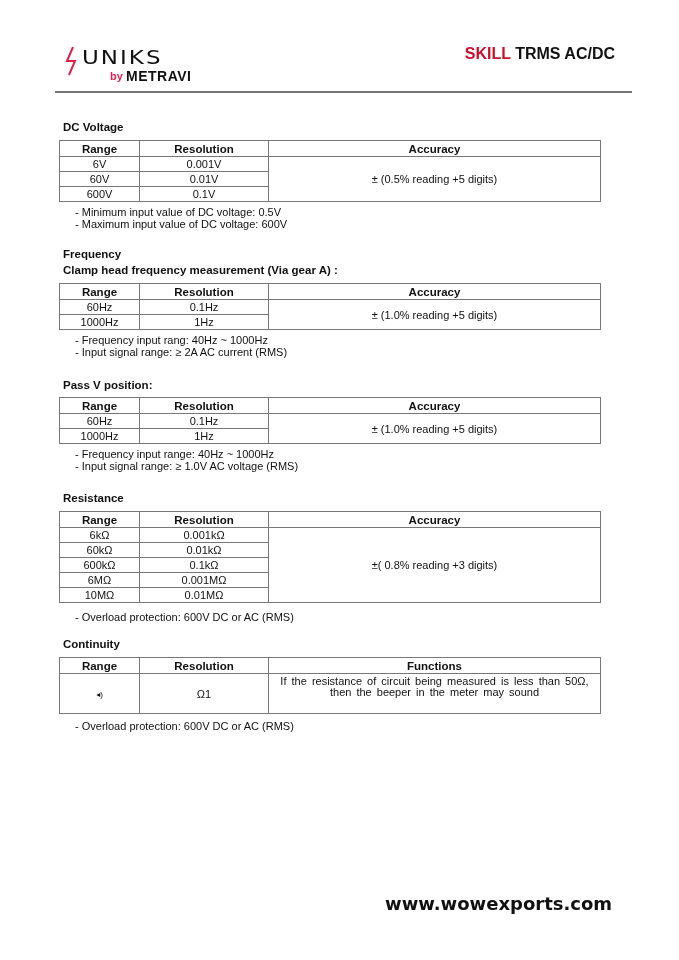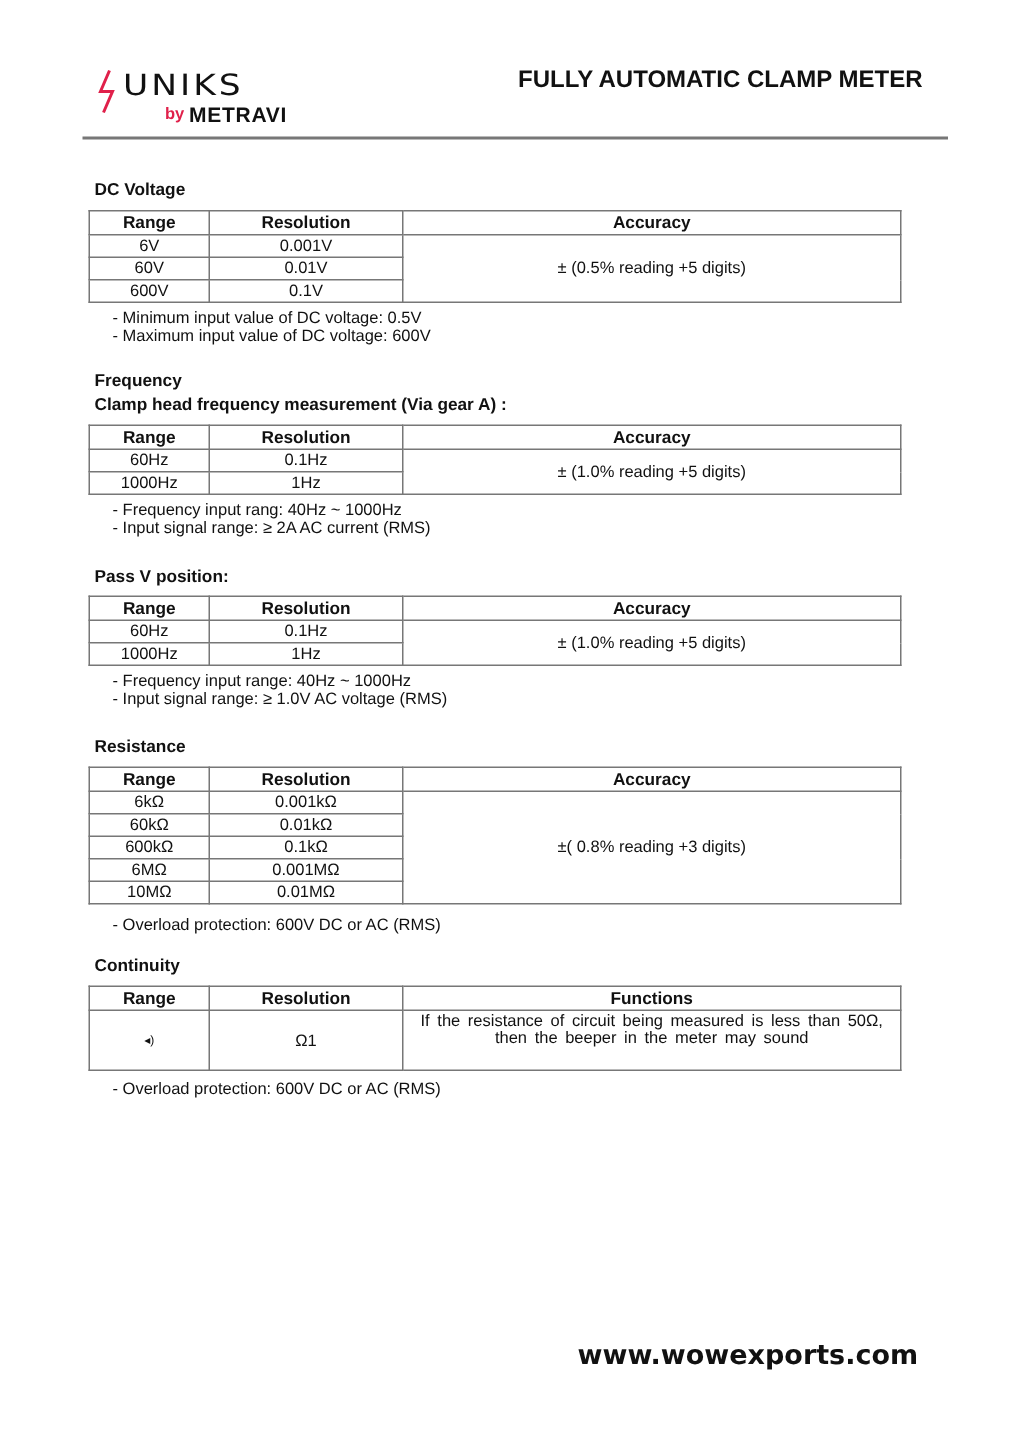--- a/index.html
+++ b/index.html
@@ -35,6 +35,7 @@
 </div>
 
 <div class="title">
+  <div><span class="accent">SKILL</span><span> TRMS AC/DC</span></div>
   <div>FULLY AUTOMATIC CLAMP METER</div>
 </div>
 <div class="rule"></div>

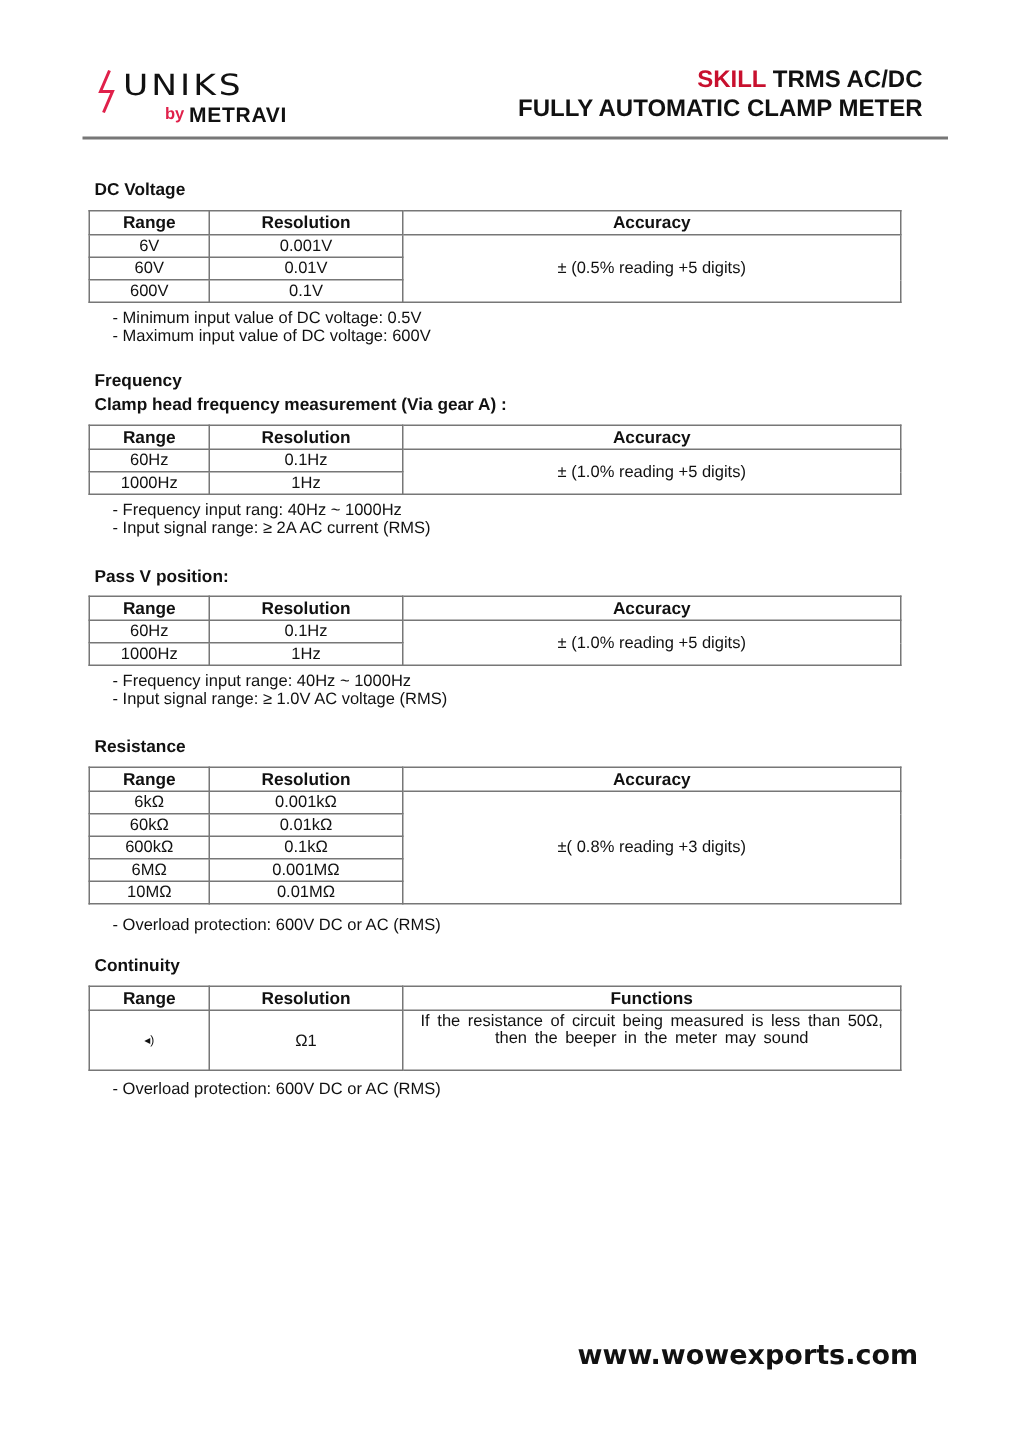--- a/index.html
+++ b/index.html
@@ -36,7 +36,6 @@
 
 <div class="title">
   <div><span class="accent">SKILL</span><span> TRMS AC/DC</span></div>
-  <div>FULLY AUTOMATIC CLAMP METER</div>
 </div>
 <div class="rule"></div>
 

